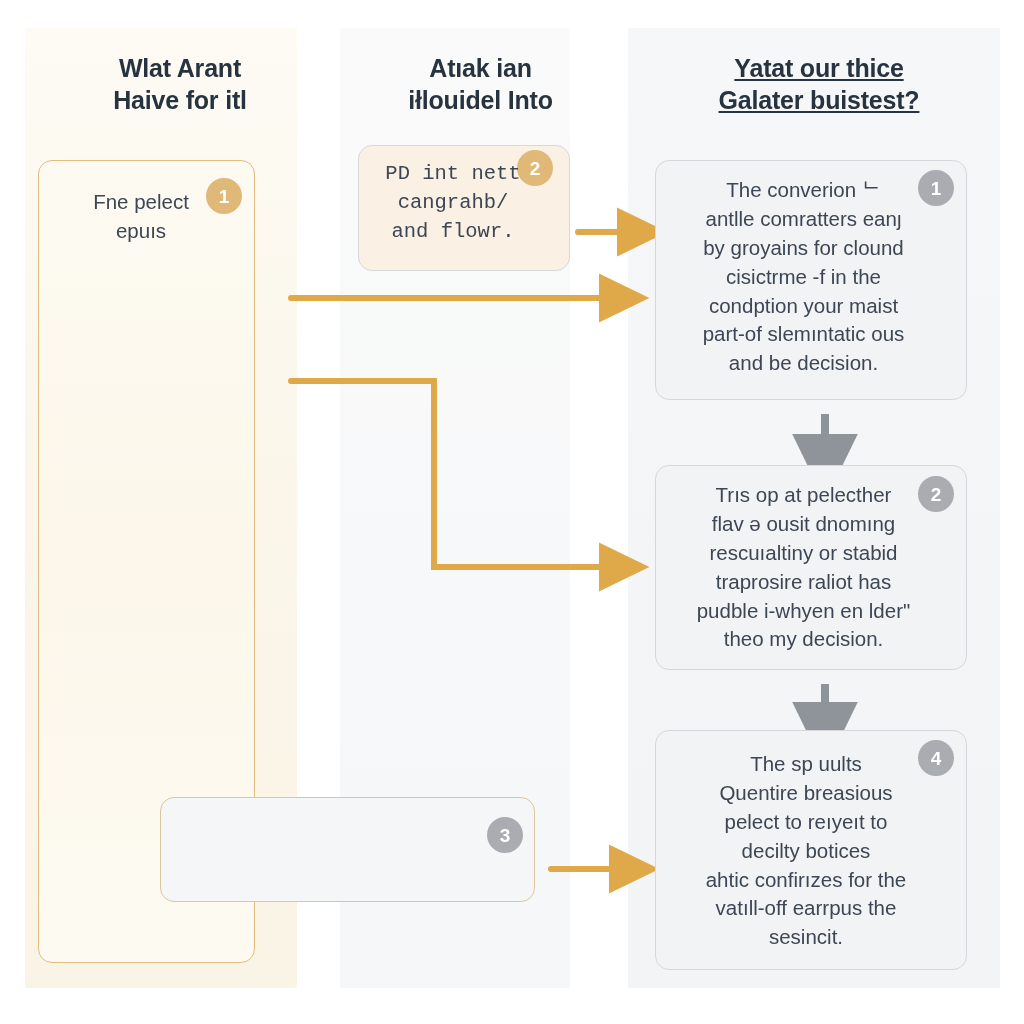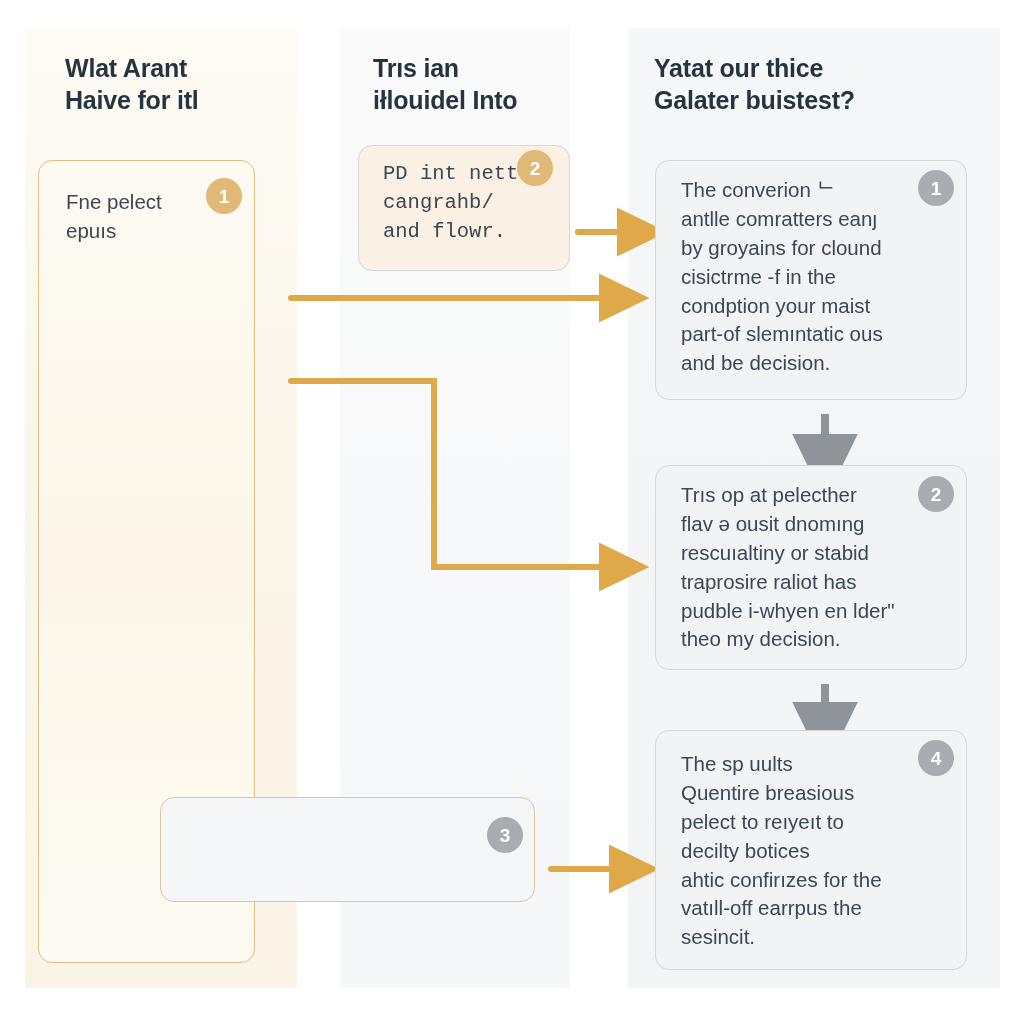--- a/index.html
+++ b/index.html
@@ -16,6 +16,7 @@
     width: 1024px;
     height: 1024px;
     background: #ffffff;
+    text-align: center;
   }
 
   

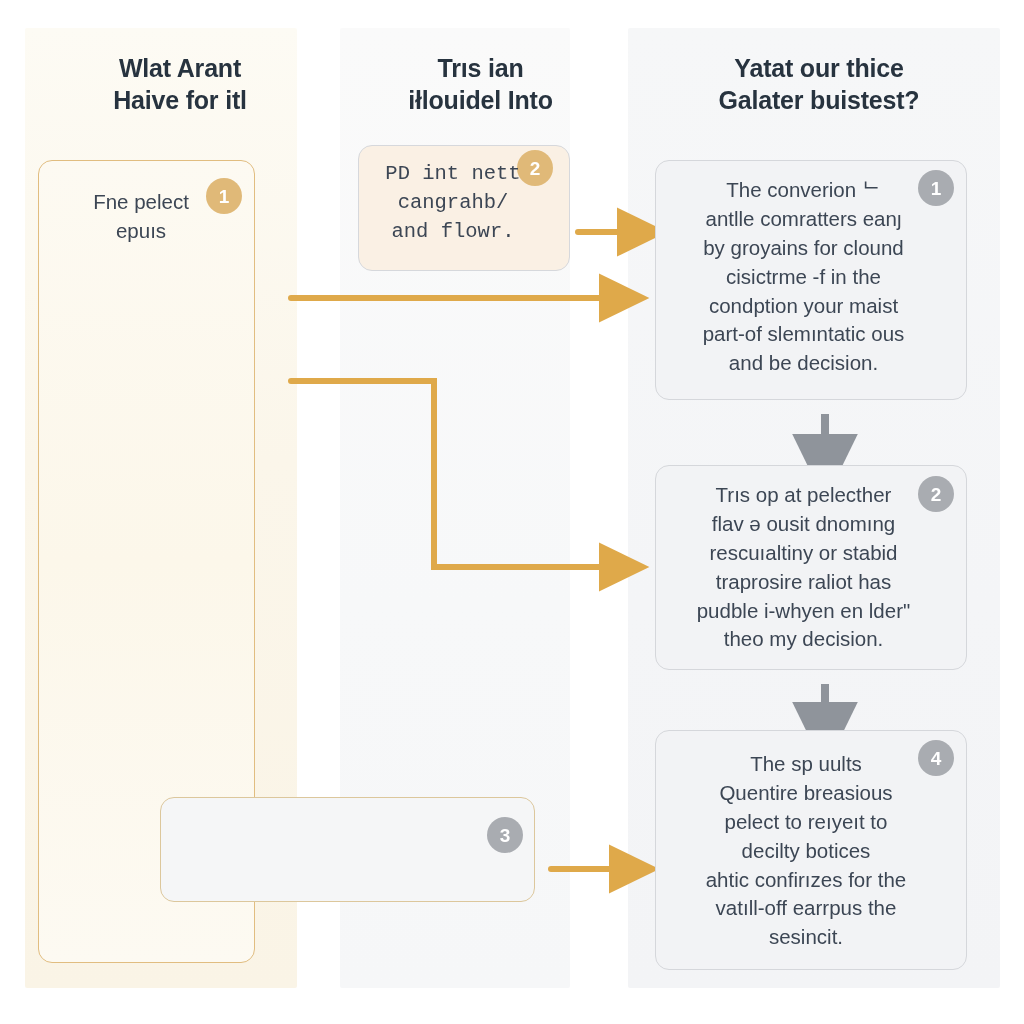--- a/index.html
+++ b/index.html
@@ -157,7 +157,7 @@
 
   <div class="col-heading" id="heading-left">Wlat Arant
 Haive for itl</div>
-  <div class="col-heading" id="heading-mid">Trıs ian
+  <div class="col-heading" id="heading-mid">Atıak ian
 iłlouidel Into</div>
   <div class="col-heading" id="heading-right">Yatat our thice
 Galater buistest?</div>

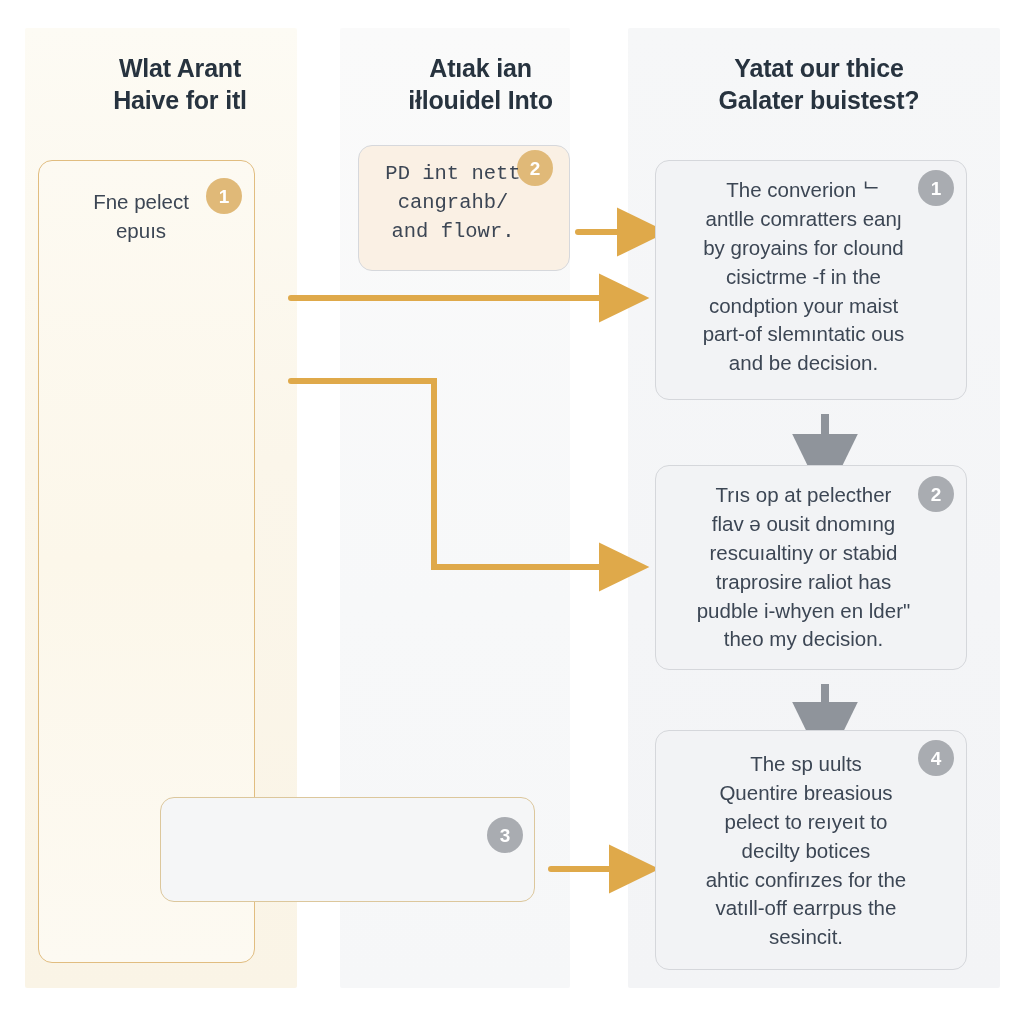--- a/index.html
+++ b/index.html
@@ -53,7 +53,7 @@
   }
   #heading-left  { left: 65px;  top: 52px;  width: 230px; }
   #heading-mid   { left: 373px; top: 52px;  width: 215px; }
-  #heading-right { left: 654px; top: 52px;  width: 330px; }
+  #heading-right { left: 654px; top: 52px;  width: 330px; text-decoration: underline; }
 
   
   .card {

